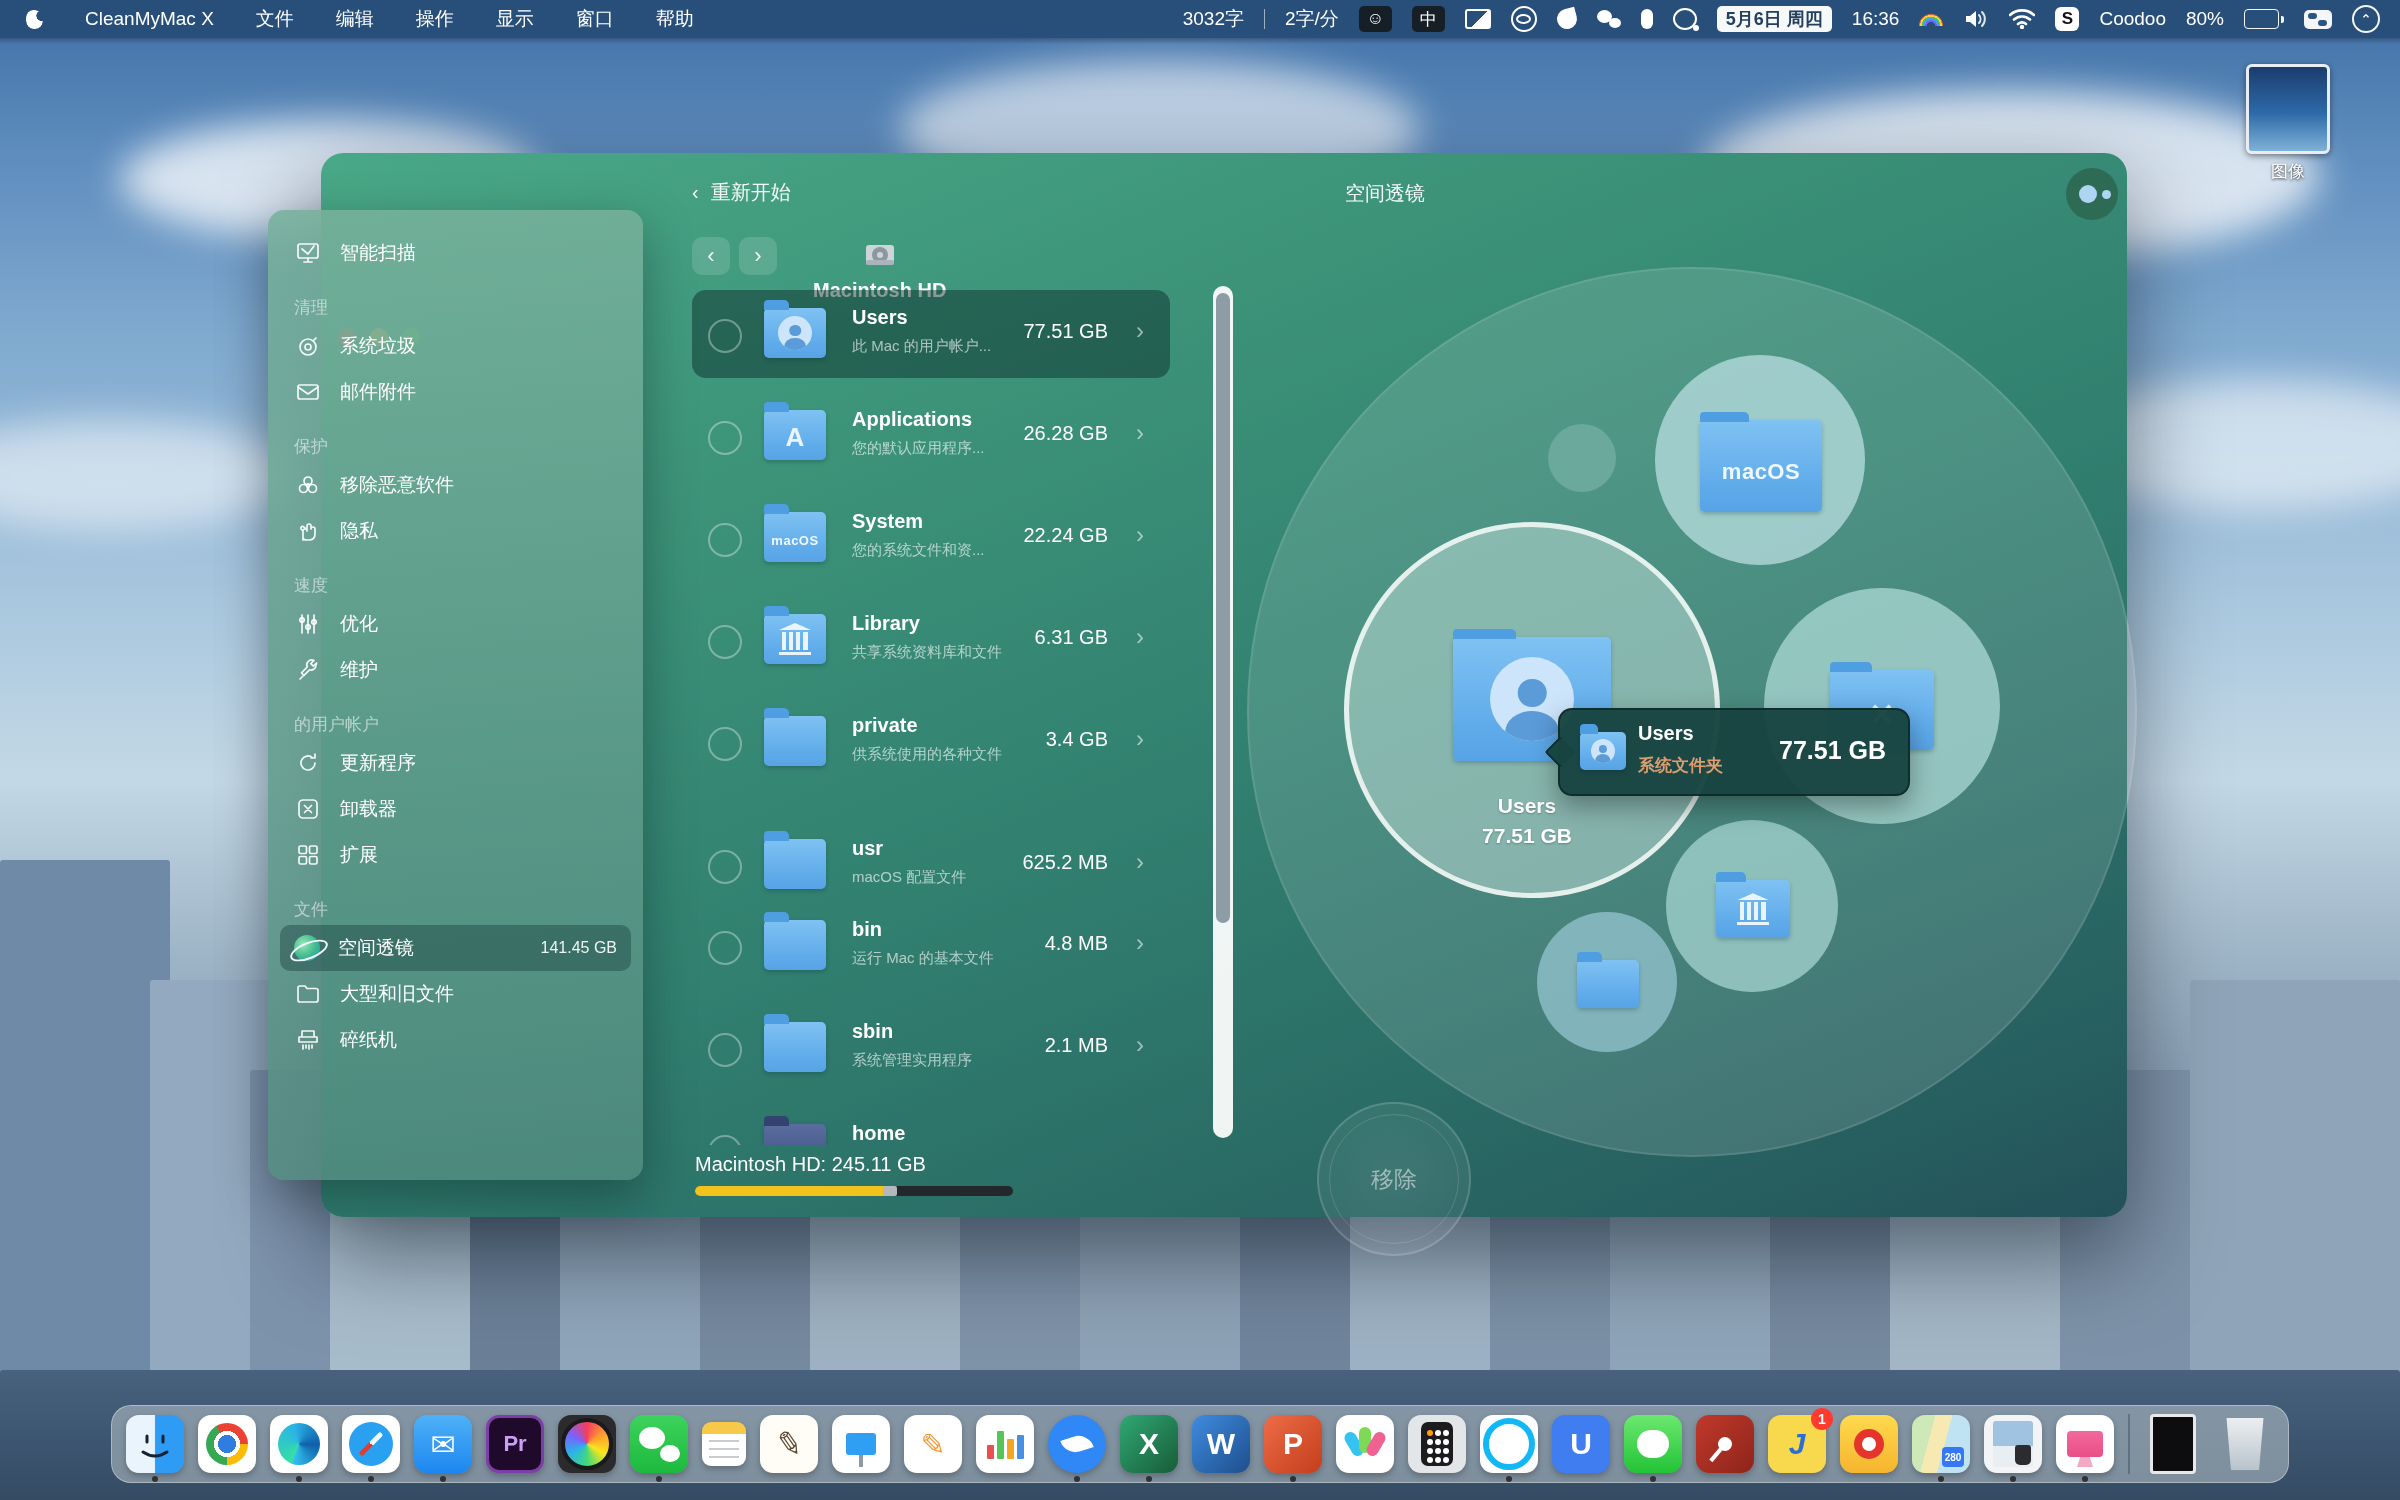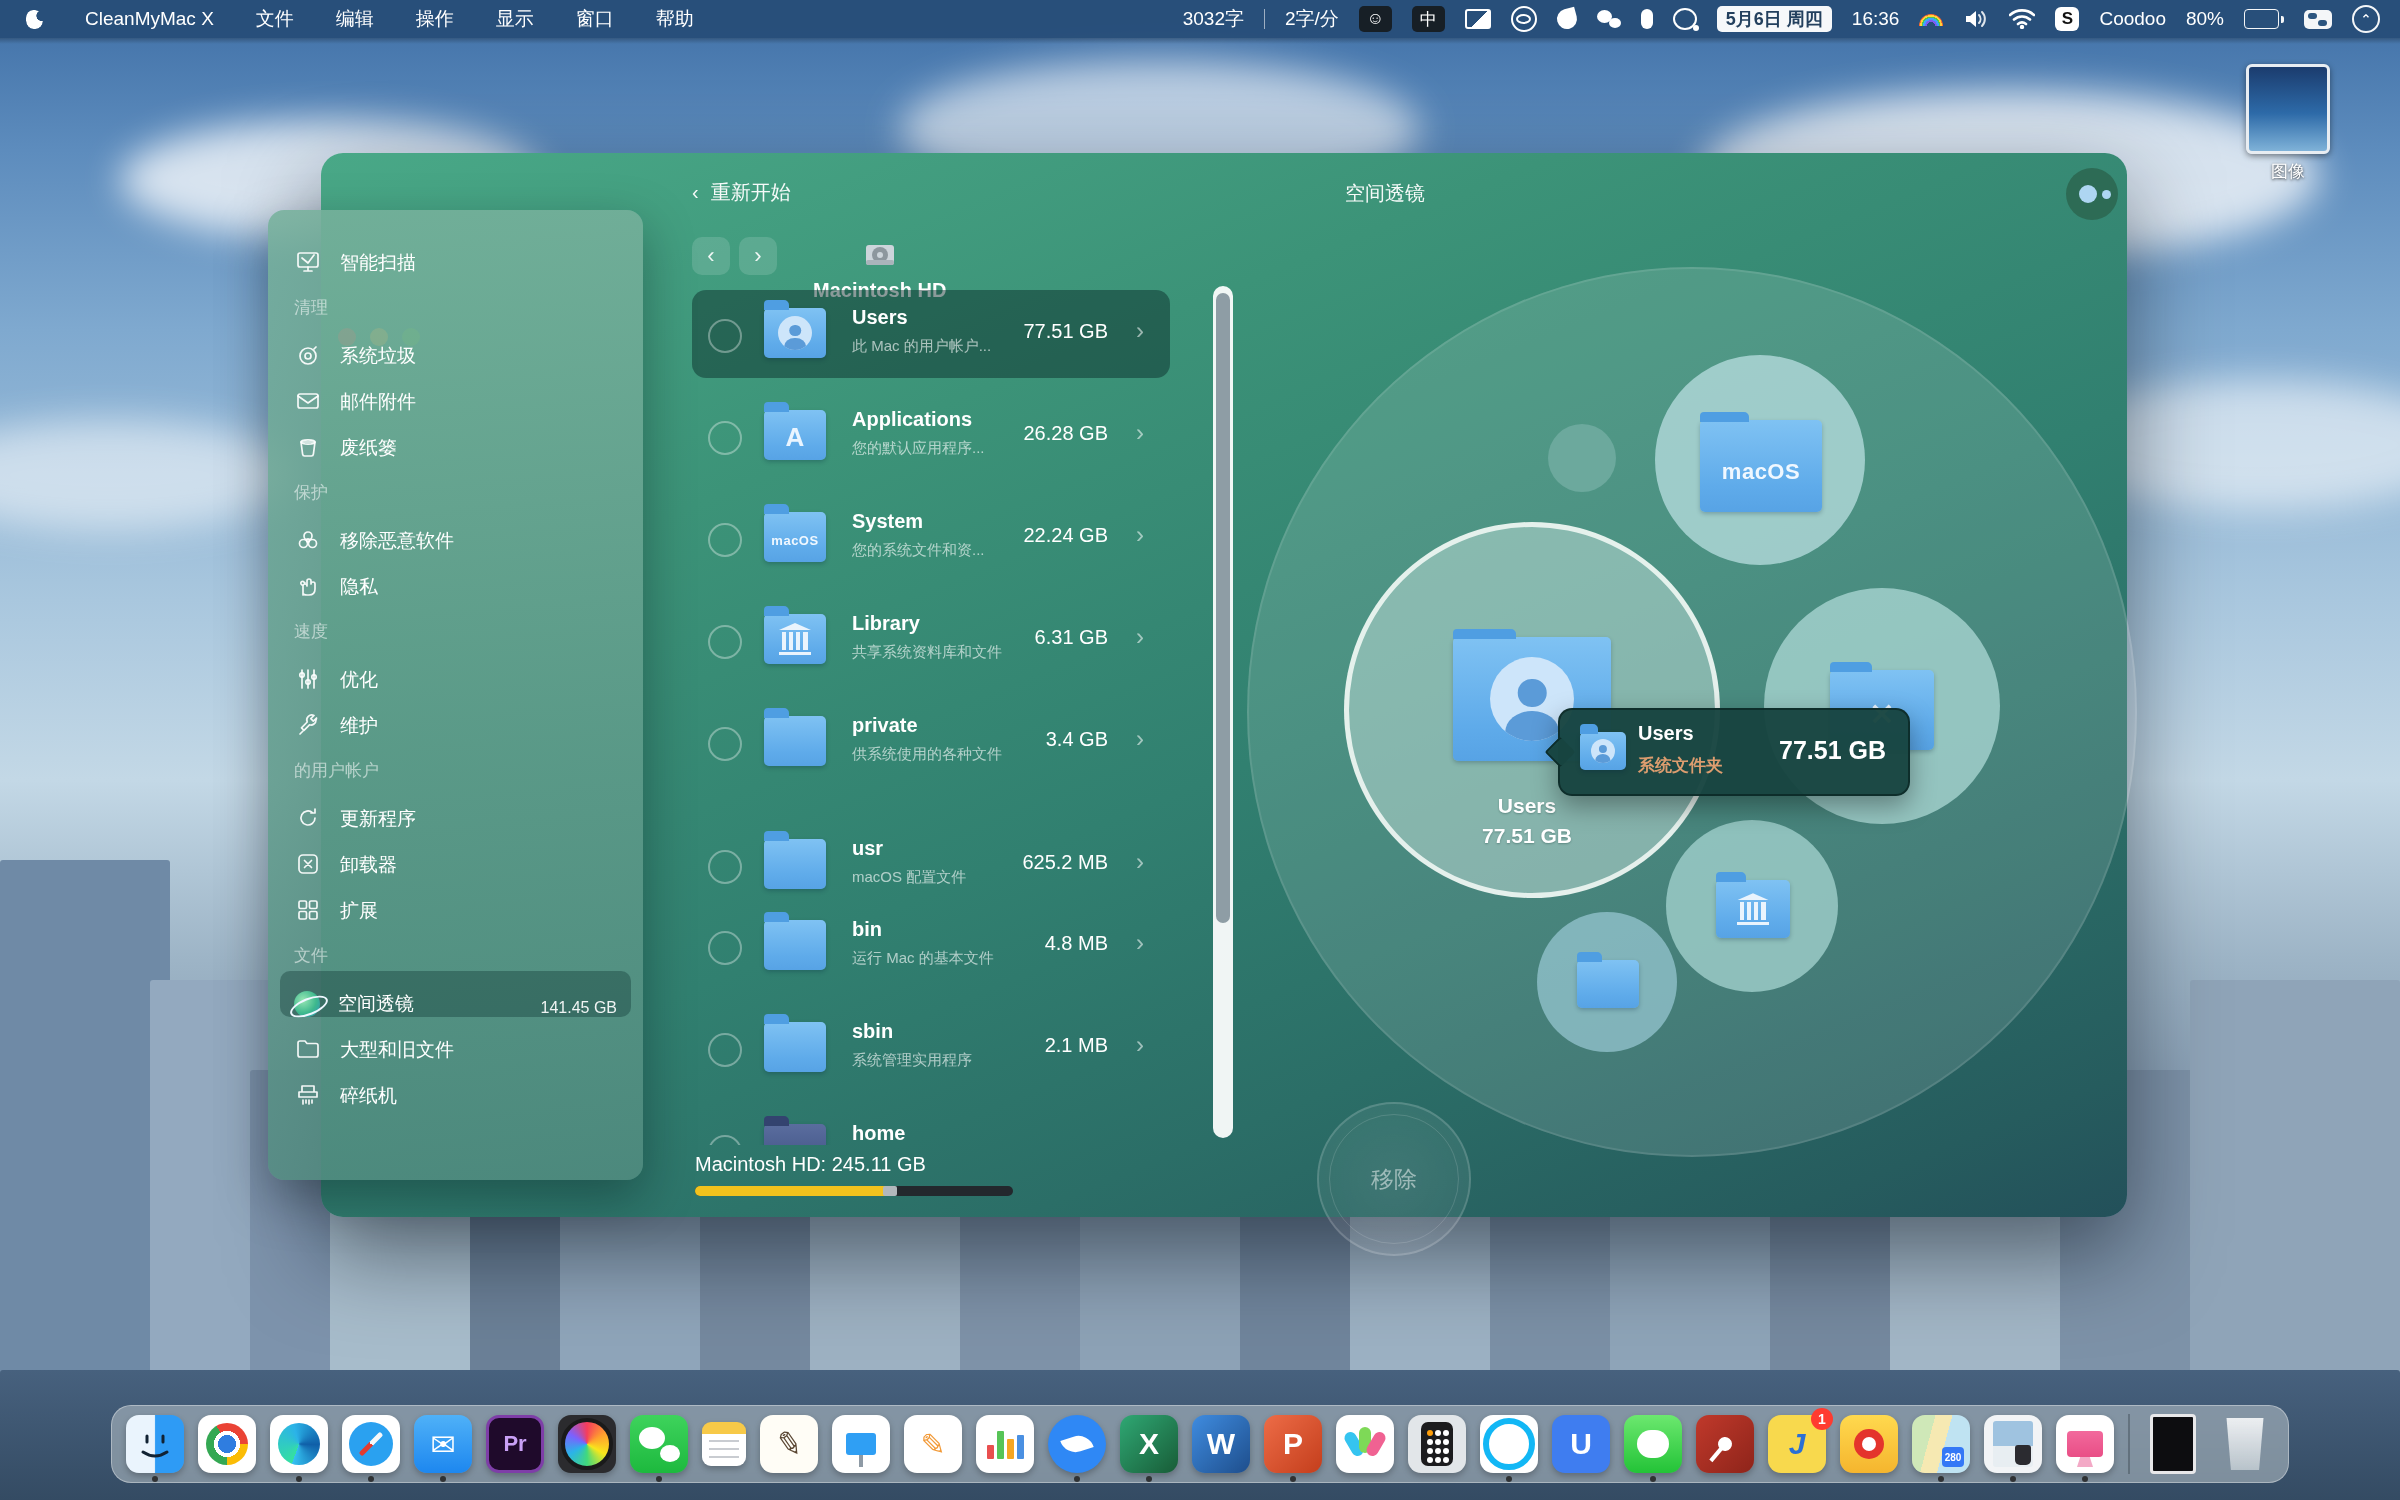--- a/index.html
+++ b/index.html
@@ -120,7 +120,7 @@
   #sidebar{position:absolute;left:268px;top:210px;width:375px;height:970px;border-radius:16px;
     background:linear-gradient(178deg,rgba(118,176,155,.88) 0%,rgba(96,156,139,.86) 55%,rgba(82,140,128,.84) 100%);
     box-shadow:0 18px 50px rgba(0,15,20,.35);color:#fff;padding-top:20px;box-sizing:border-box;}
-  .sbrow{height:46px;margin:0 12px;padding:0 14px;border-radius:10px;display:flex;align-items:flex-end;gap:18px;font-size:19px;}
+  .sbrow{height:46px;margin:0 12px;padding:0 14px;border-radius:10px;display:flex;align-items:center;gap:18px;font-size:19px;}
   .sbrow.sel{background:rgba(16,56,52,.38);}
   .sbrow .val{margin-left:auto;font-size:16px;color:rgba(255,255,255,.92);}
   .sbsec{margin:20px 26px 4px;font-size:17px;color:rgba(255,255,255,.55);}

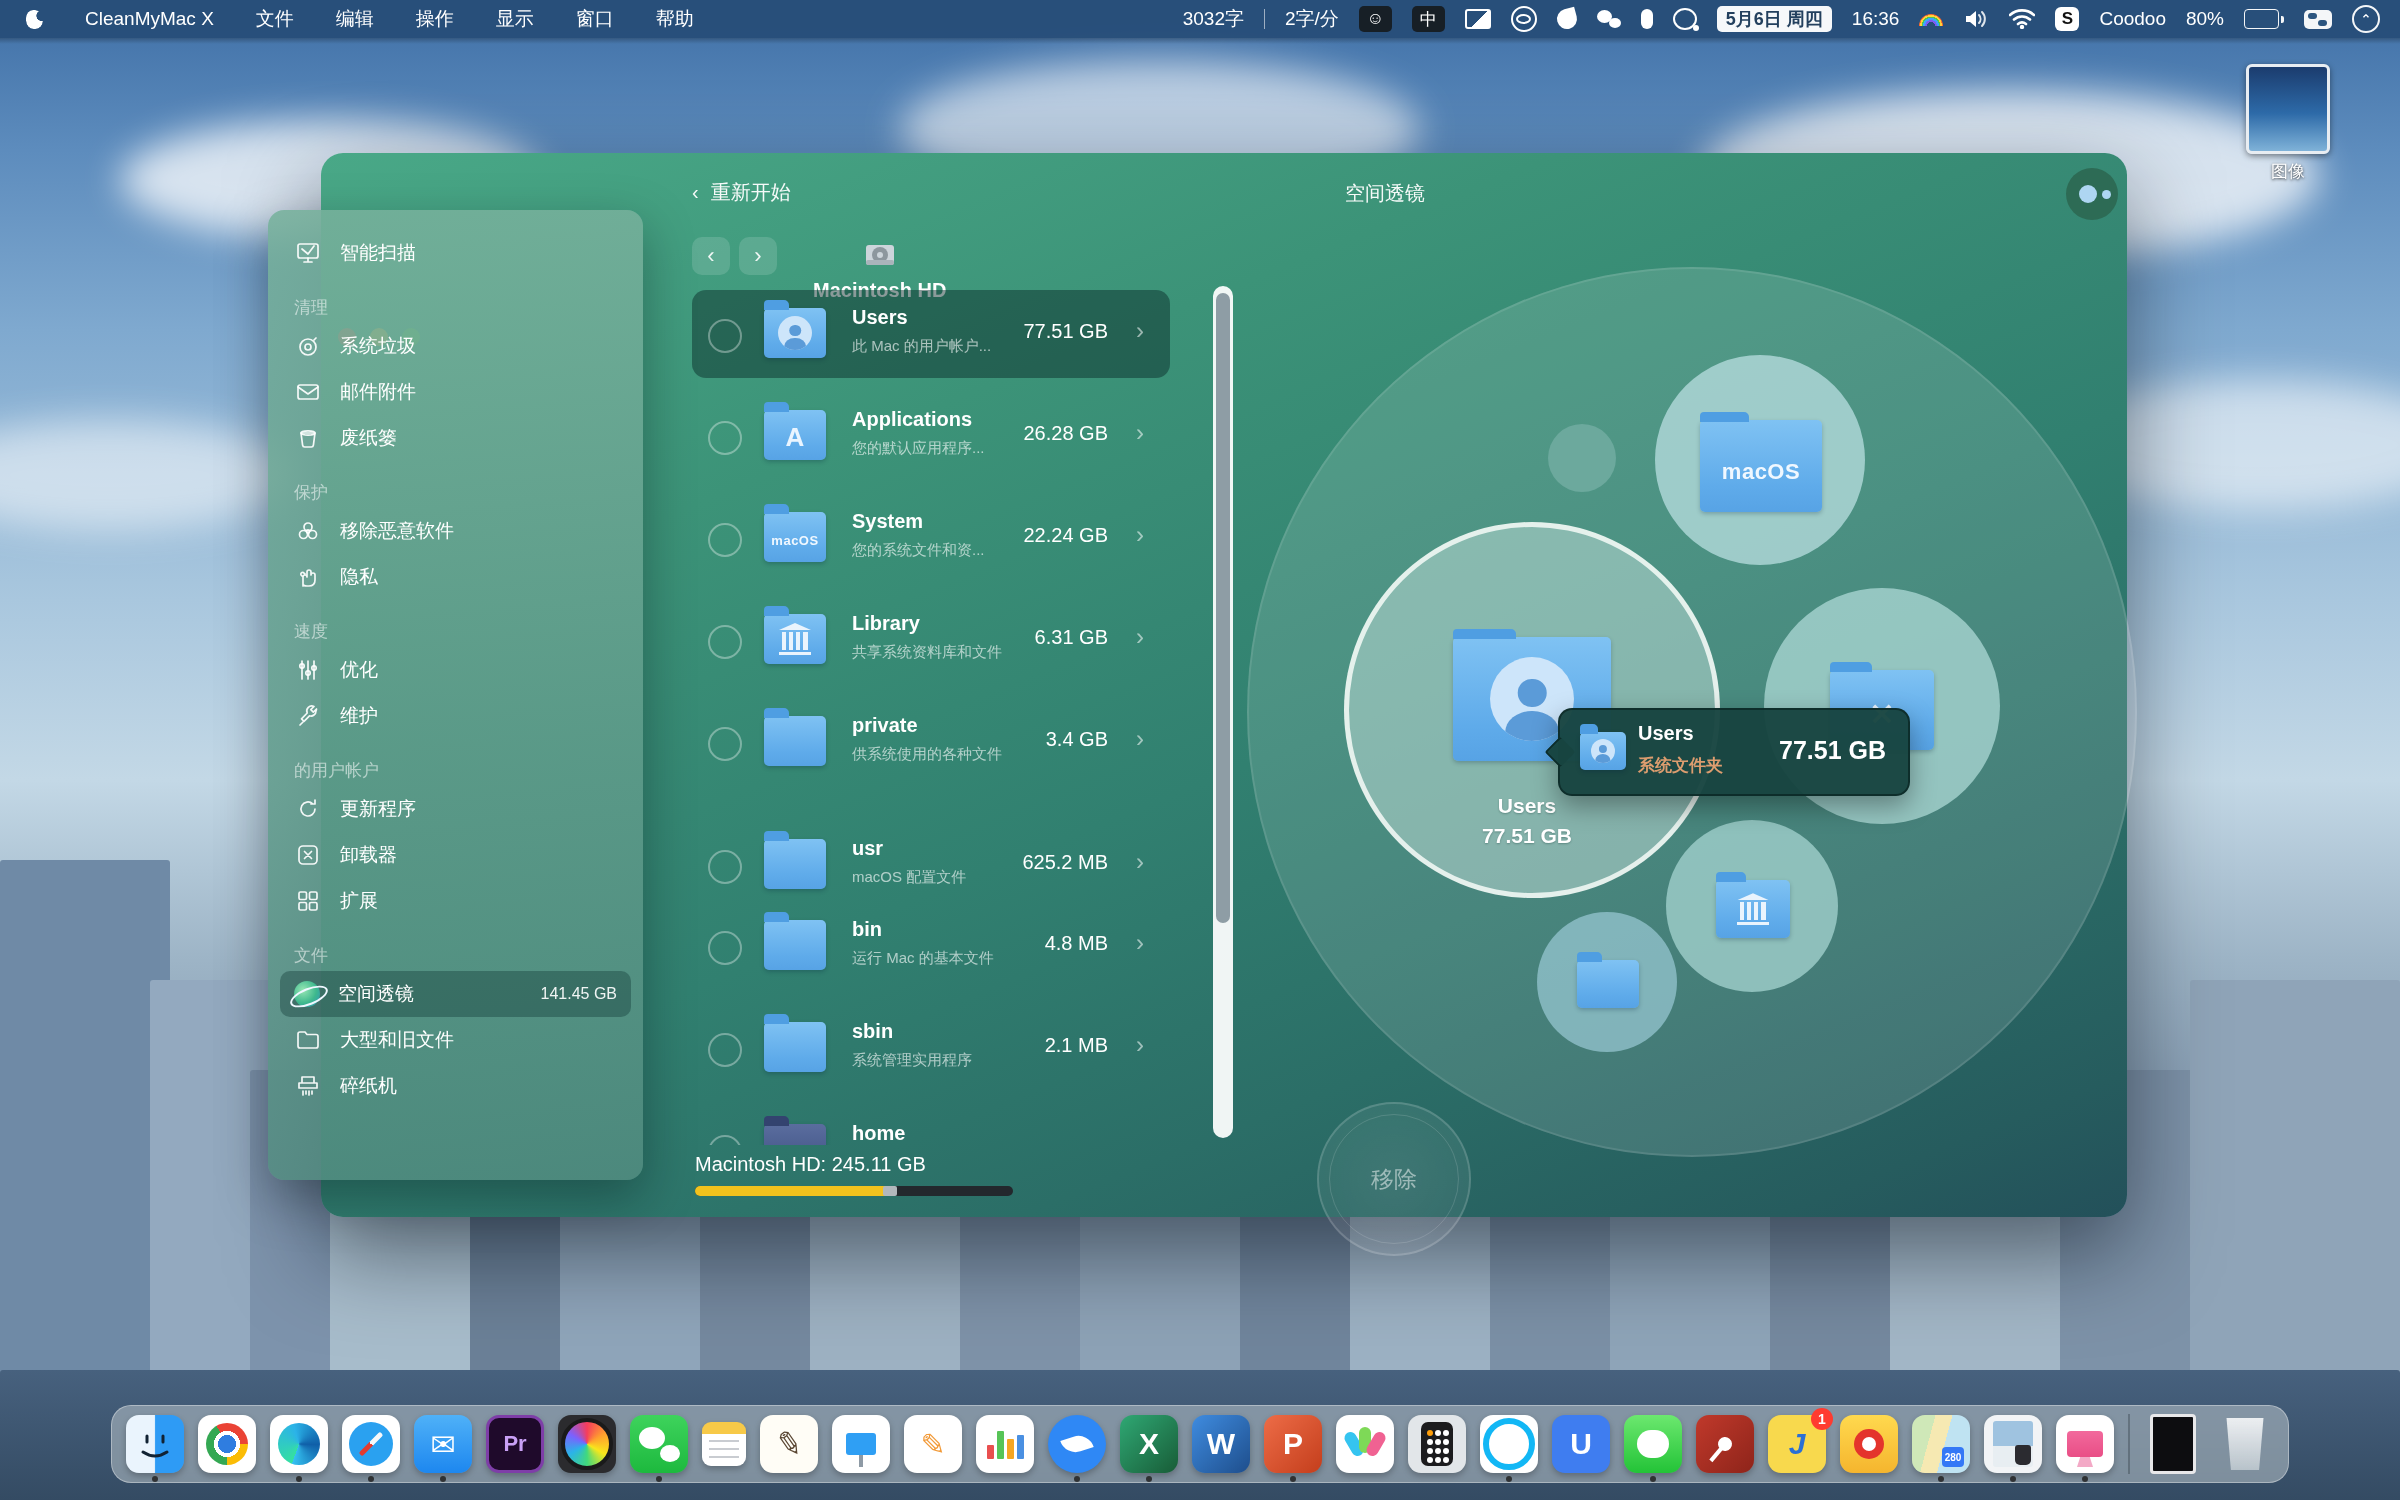--- a/index.html
+++ b/index.html
@@ -450,15 +450,6 @@
       </span>
     <span>邮件附件</span>
   </div>
-  <div class="sbrow">
-    <span class="sbi">
-        <svg width="26" height="26" viewBox="0 0 26 26">
-          <path d="M6 8h14l-1.6 12.2a2 2 0 01-2 1.8H9.6a2 2 0 01-2-1.8L6 8z"></path>
-          <ellipse cx="13" cy="8" rx="7" ry="2.2"></ellipse>
-        </svg>
-      </span>
-    <span>废纸篓</span>
-  </div>
 
   <div class="sbsec">保护</div>
   <div class="sbrow">

